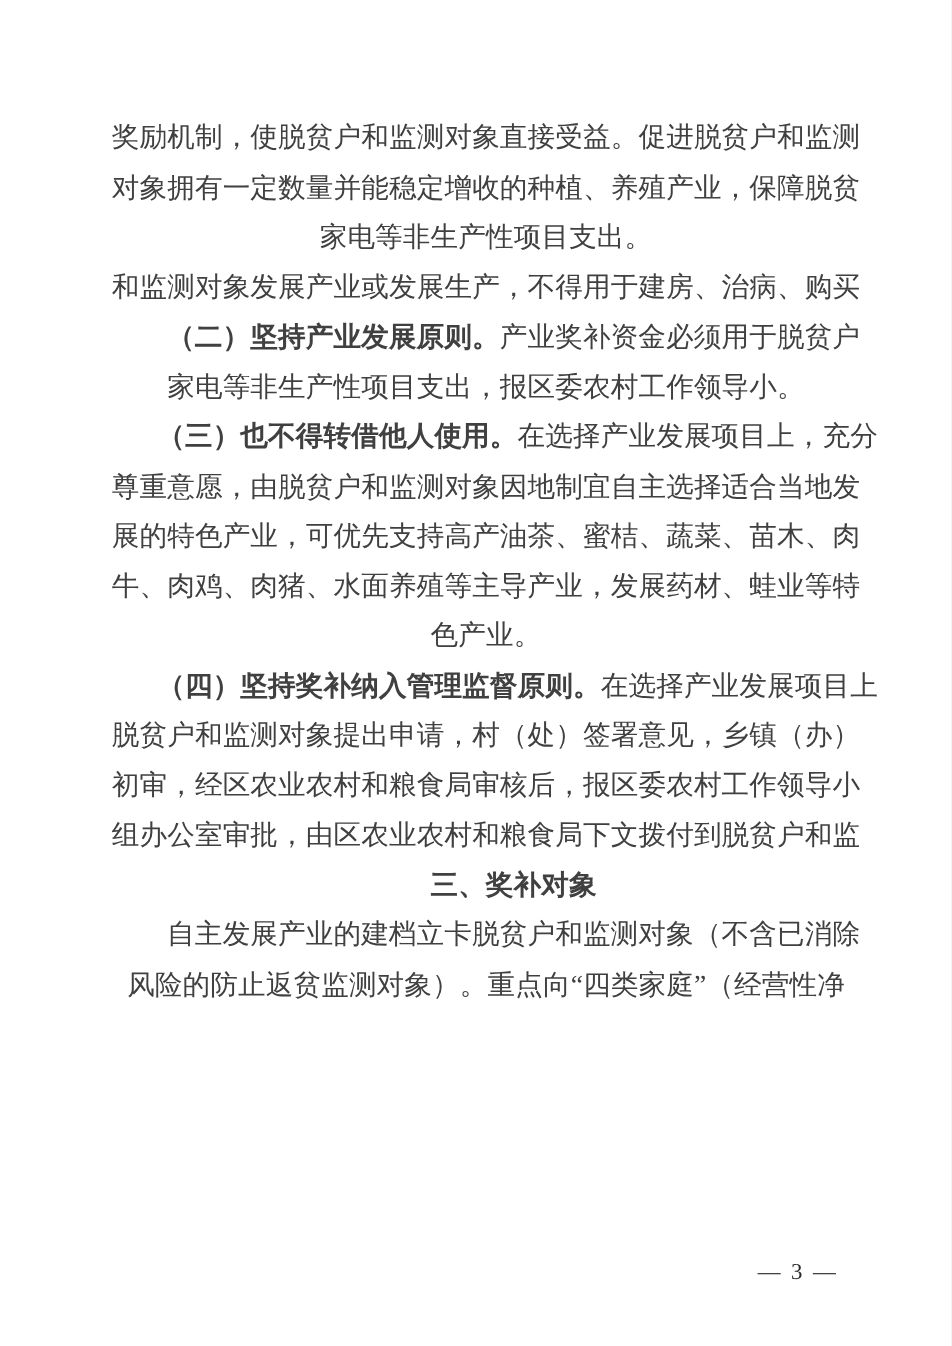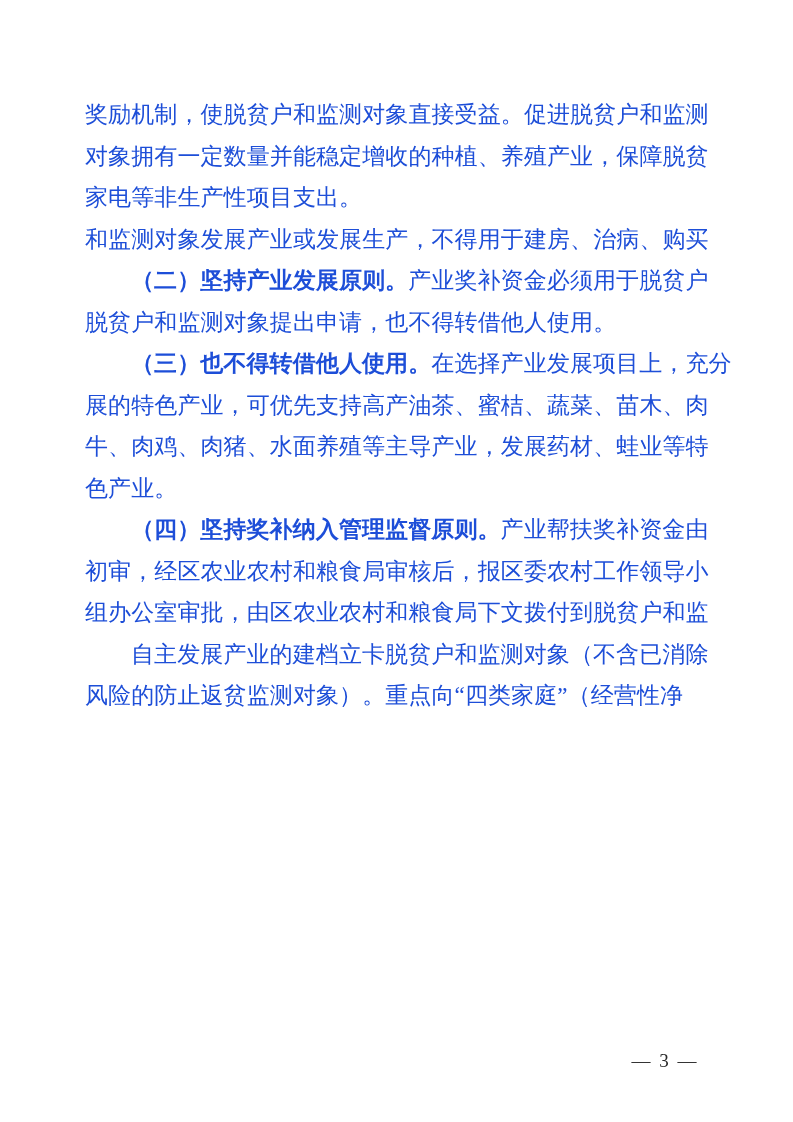--- a/index.html
+++ b/index.html
@@ -25,9 +25,10 @@
     height: 41.5px;
     line-height: 41.5px;
     font-size: 23px;
-    color: #1d4ed8;
+    color: #404040;
     white-space: nowrap;
     letter-spacing: 0.1px;
+    text-align: center;
   }
   .line.indent {
     padding-left: 46px;

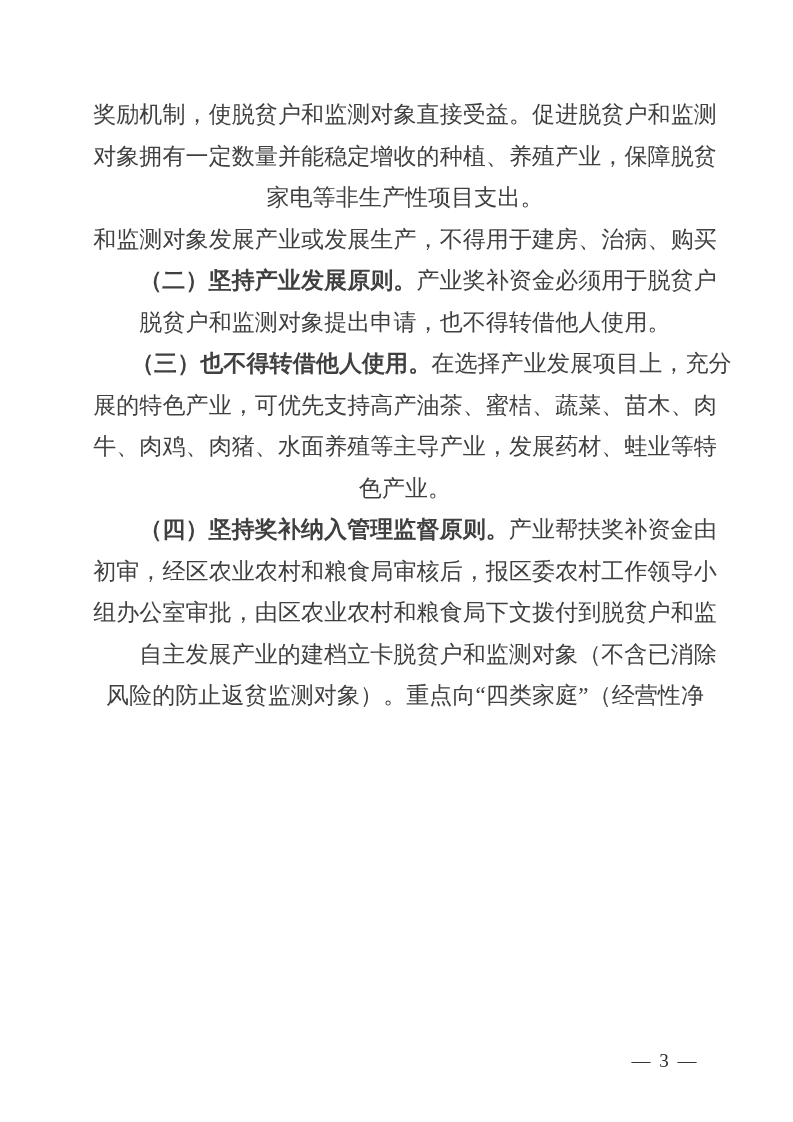--- a/index.html
+++ b/index.html
@@ -61,7 +61,7 @@
 
     <div class="line"><span class="b"></span><span>和监测对象发展产业或发展生产，不得用于建房、治病、购买</span></div>
     <div class="line indent"><span class="b">（二）坚持产业发展原则。</span><span>产业奖补资金必须用于脱贫户</span></div>
-    <div class="line"><span class="b"></span><span>脱贫户和监测对象提出申请，也不得转借他人使用。</span></div>
+    <div class="line"><span class="b"></span><span>家电等非生产性项目支出，报区委农村工作领导小。</span></div>
 
     <div class="line indent"><span class="b">（三）也不得转借他人使用。</span><span>在选择产业发展项目上，充分</span></div>
     <div class="line"><span class="b"></span><span>展的特色产业，可优先支持高产油茶、蜜桔、蔬菜、苗木、肉</span></div>

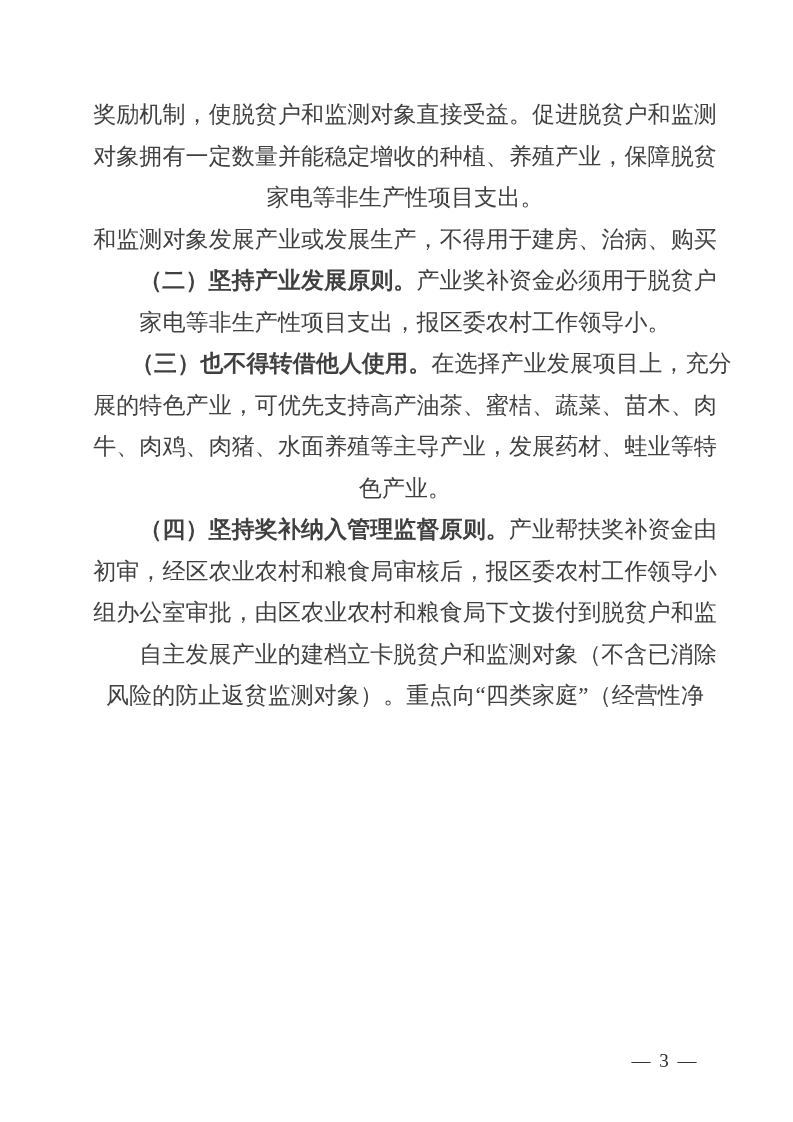--- a/index.html
+++ b/index.html
@@ -64,6 +64,7 @@
     <div class="line"><span class="b"></span><span>家电等非生产性项目支出，报区委农村工作领导小。</span></div>
 
     <div class="line indent"><span class="b">（三）也不得转借他人使用。</span><span>在选择产业发展项目上，充分</span></div>
+    <div class="line"><span class="b"></span><span>尊重意愿，由脱贫户和监测对象因地制宜自主选择适合当地发</span></div>
     <div class="line"><span class="b"></span><span>展的特色产业，可优先支持高产油茶、蜜桔、蔬菜、苗木、肉</span></div>
     <div class="line"><span class="b"></span><span>牛、肉鸡、肉猪、水面养殖等主导产业，发展药材、蛙业等特</span></div>
     <div class="line"><span class="b"></span><span>色产业。</span></div>

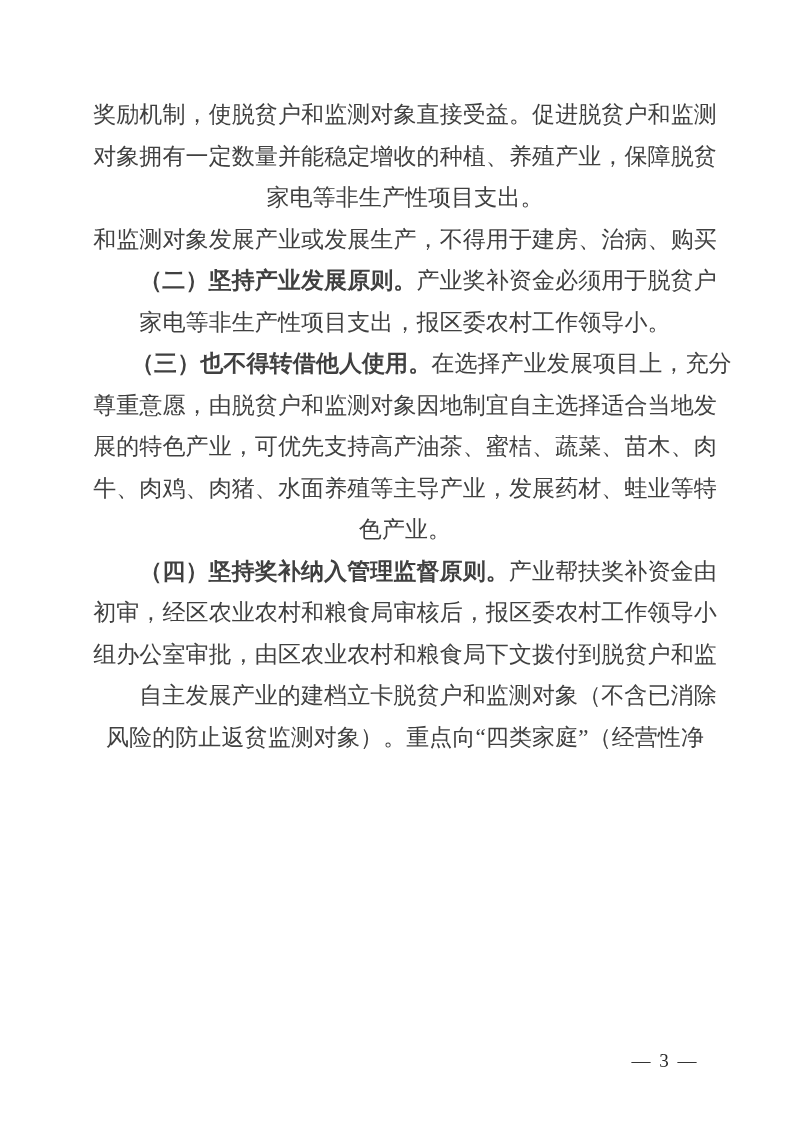--- a/index.html
+++ b/index.html
@@ -69,7 +69,7 @@
     <div class="line"><span class="b"></span><span>牛、肉鸡、肉猪、水面养殖等主导产业，发展药材、蛙业等特</span></div>
     <div class="line"><span class="b"></span><span>色产业。</span></div>
 
-    <div class="line indent"><span class="b">（四）坚持奖补纳入管理监督原则。</span><span>产业帮扶奖补资金由</span></div>
+    <div class="line indent"><span class="b">（四）坚持奖补纳入管理监督原则。</span><span>在选择产业发展项目上</span></div>
     <div class="line"><span class="b"></span><span>初审，经区农业农村和粮食局审核后，报区委农村工作领导小</span></div>
     <div class="line"><span class="b"></span><span>组办公室审批，由区农业农村和粮食局下文拨付到脱贫户和监</span></div>
 

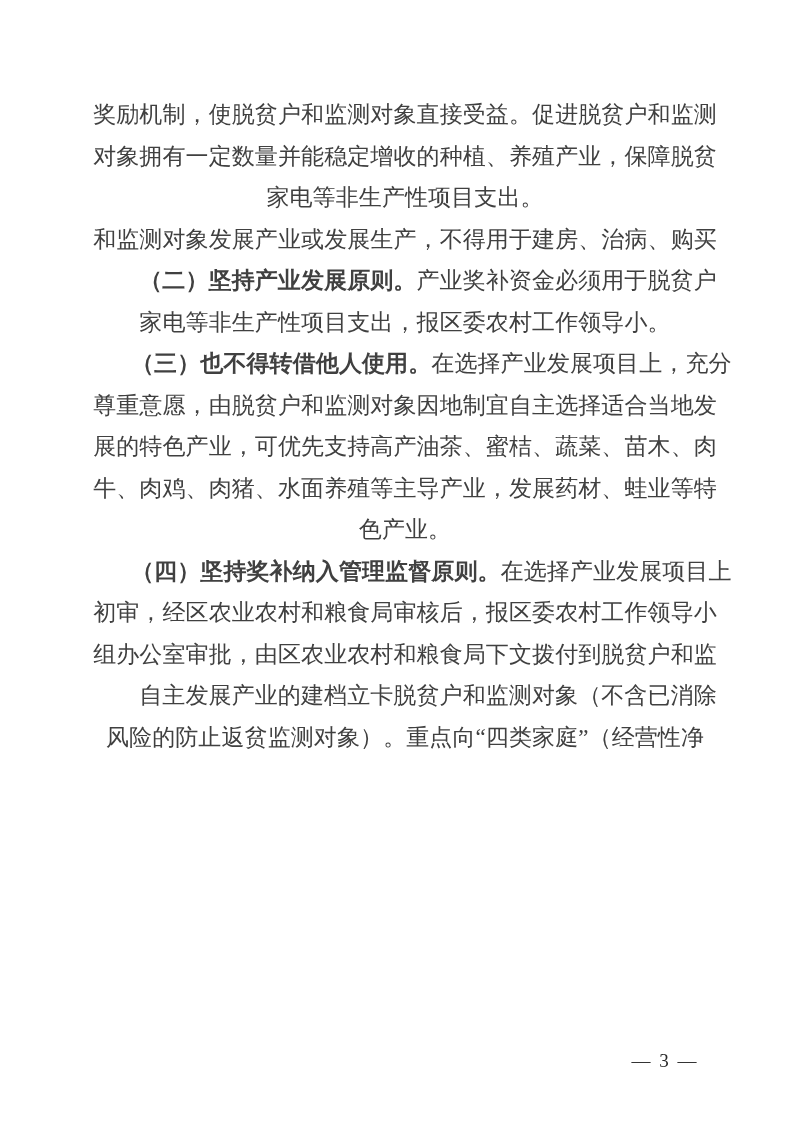--- a/index.html
+++ b/index.html
@@ -70,6 +70,7 @@
     <div class="line"><span class="b"></span><span>色产业。</span></div>
 
     <div class="line indent"><span class="b">（四）坚持奖补纳入管理监督原则。</span><span>在选择产业发展项目上</span></div>
+    <div class="line"><span class="b"></span><span>脱贫户和监测对象提出申请，村（处）签署意见，乡镇（办）</span></div>
     <div class="line"><span class="b"></span><span>初审，经区农业农村和粮食局审核后，报区委农村工作领导小</span></div>
     <div class="line"><span class="b"></span><span>组办公室审批，由区农业农村和粮食局下文拨付到脱贫户和监</span></div>
 

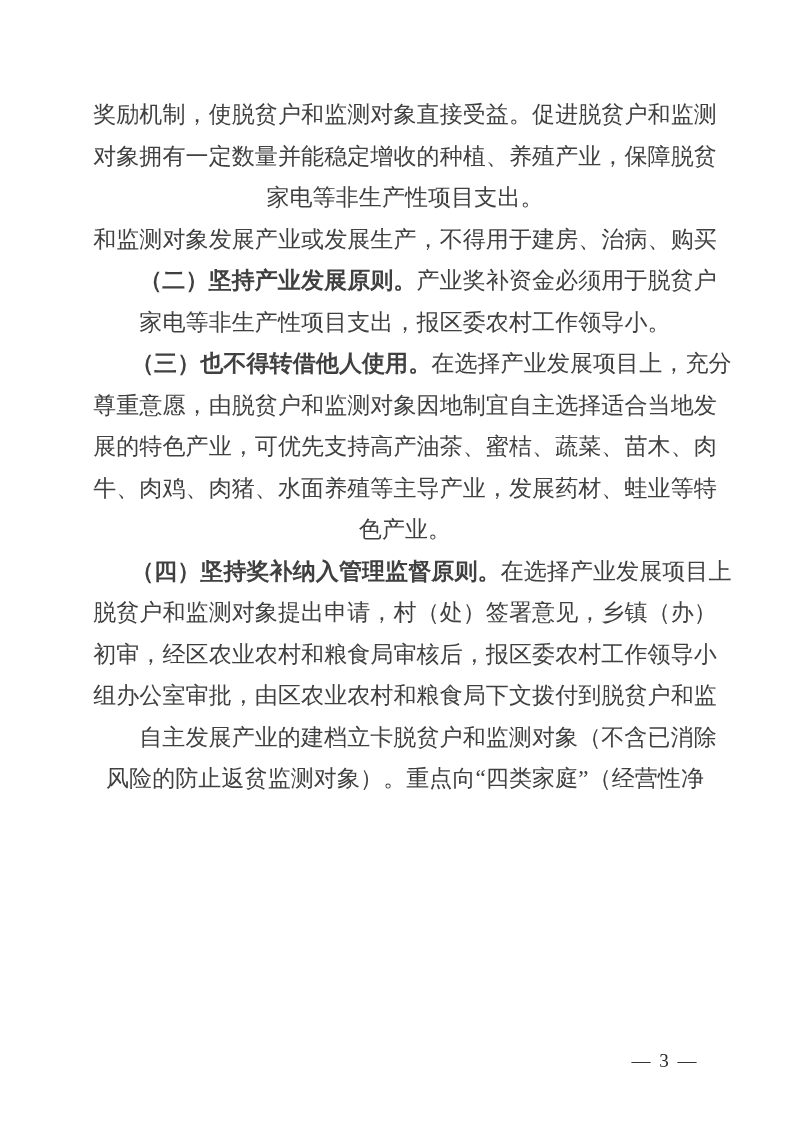--- a/index.html
+++ b/index.html
@@ -74,6 +74,7 @@
     <div class="line"><span class="b"></span><span>初审，经区农业农村和粮食局审核后，报区委农村工作领导小</span></div>
     <div class="line"><span class="b"></span><span>组办公室审批，由区农业农村和粮食局下文拨付到脱贫户和监</span></div>
 
+    <div class="line indent"><span class="b">三、奖补对象</span><span></span></div>
 
     <div class="line indent"><span class="b"></span><span>自主发展产业的建档立卡脱贫户和监测对象（不含已消除</span></div>
     <div class="line"><span class="b"></span><span>风险的防止返贫监测对象）。重点向“四类家庭”（经营性净</span></div>

